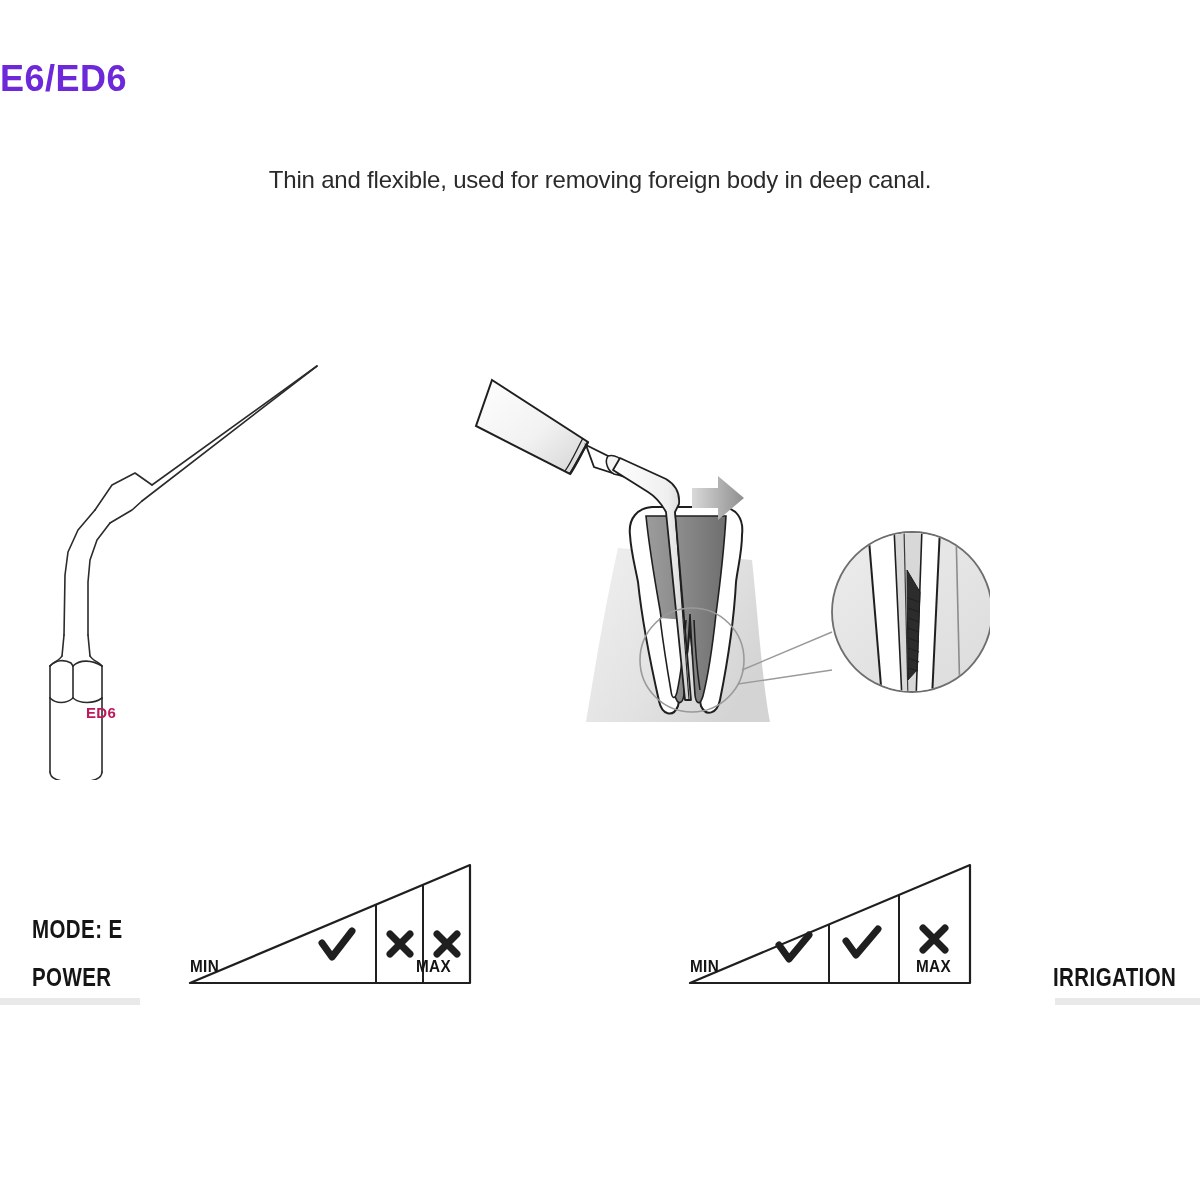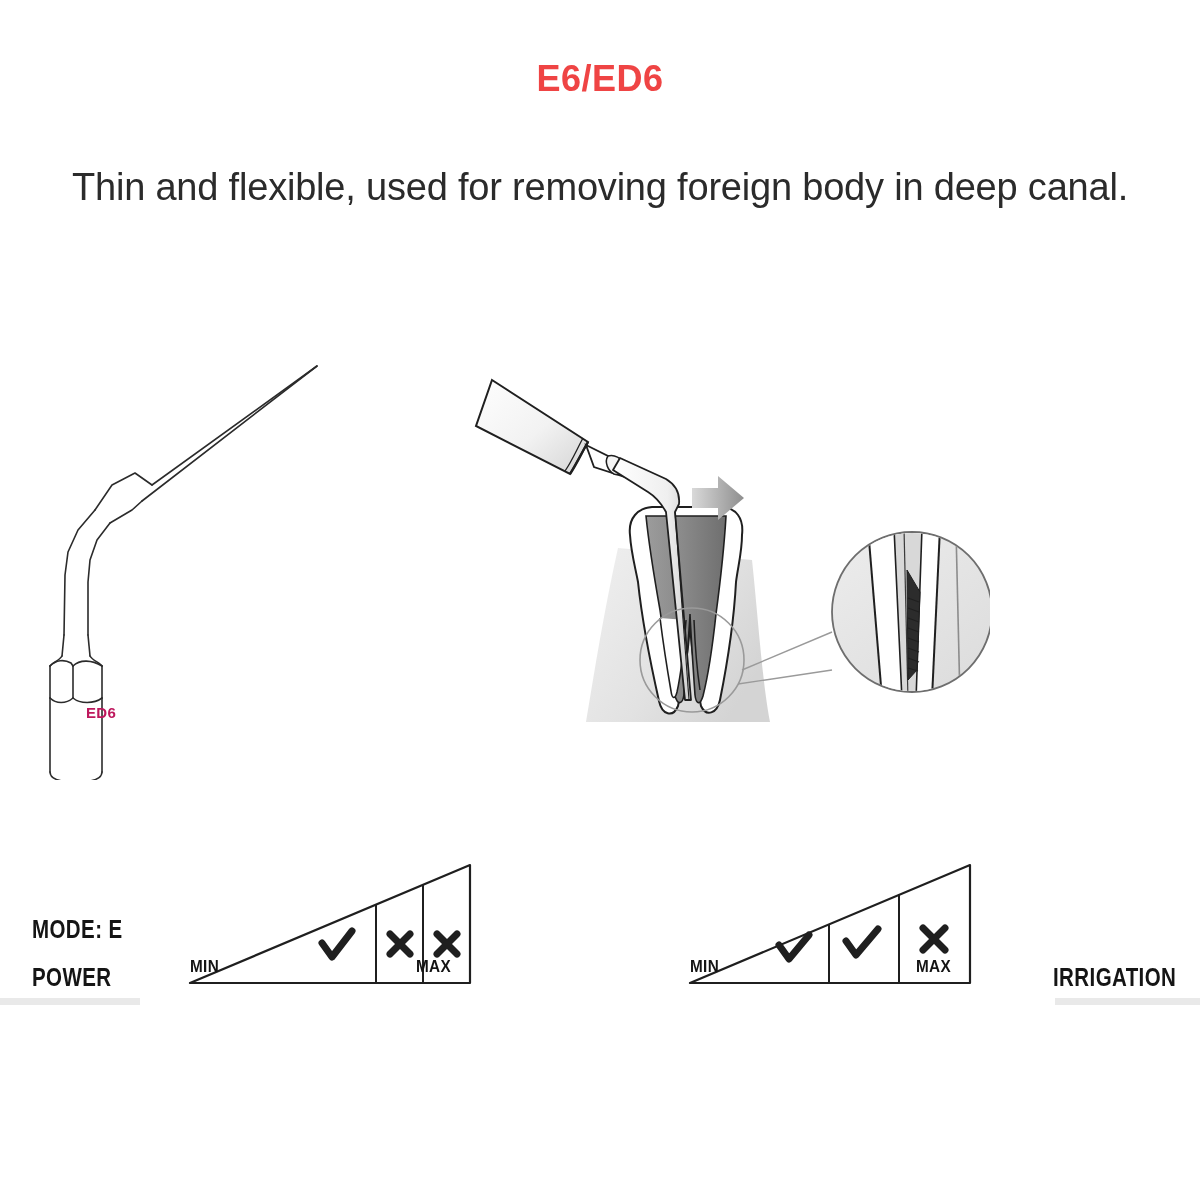--- a/index.html
+++ b/index.html
@@ -22,11 +22,10 @@
     left: 0;
     top: 58px;
     width: 1200px;
-    text-align: center;
     font-size: 36px;
     font-weight: bold;
     letter-spacing: 0.5px;
-    color: #ef4444;
+    color: #6d28d9;
   }
   #page-subtitle {
     position: absolute;

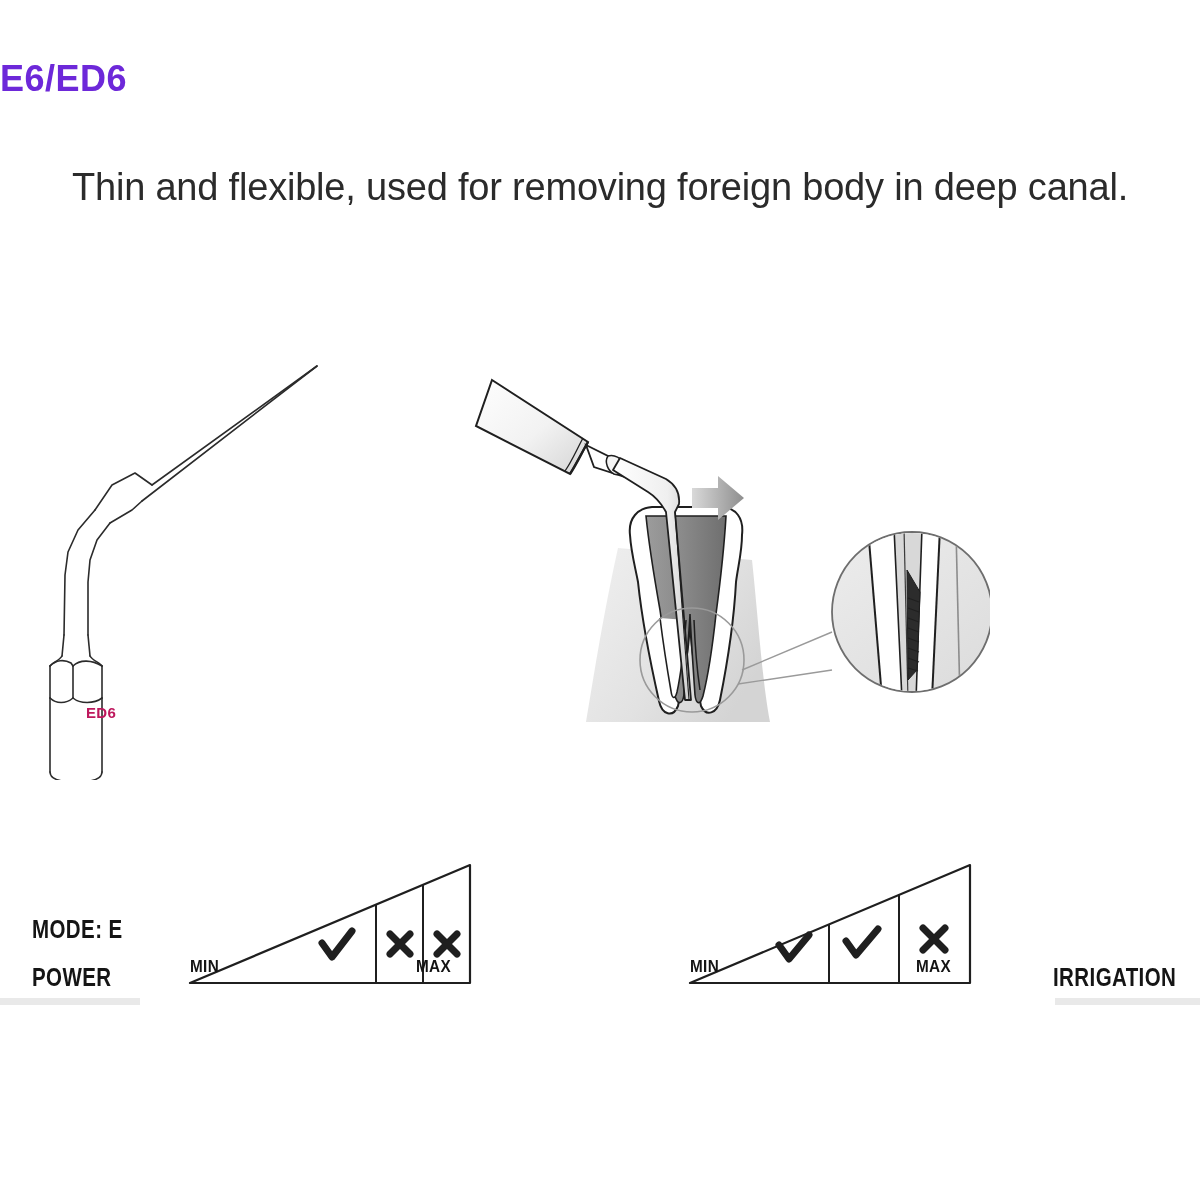--- a/index.html
+++ b/index.html
@@ -33,7 +33,7 @@
     top: 166px;
     width: 1200px;
     text-align: center;
-    font-size: 38px;
+    font-size: 24px;
     font-weight: 400;
     color: #2b2b2b;
     letter-spacing: -0.2px;

